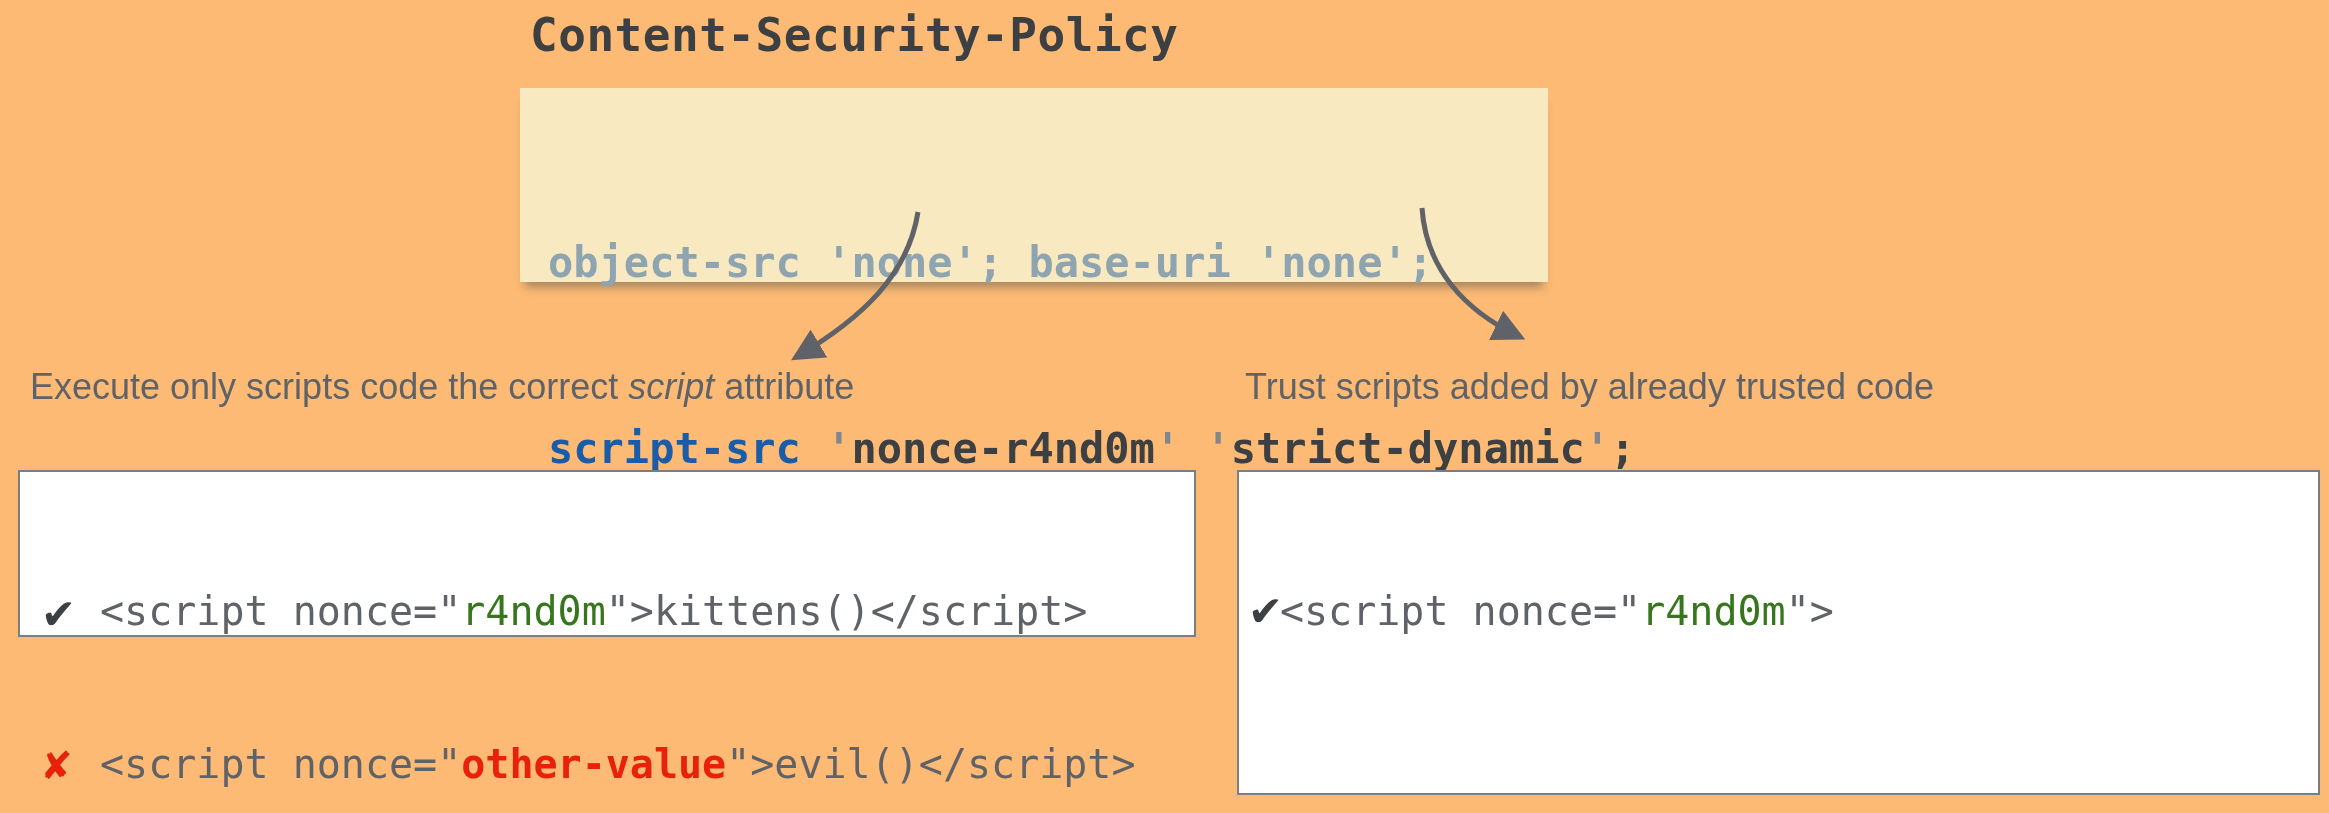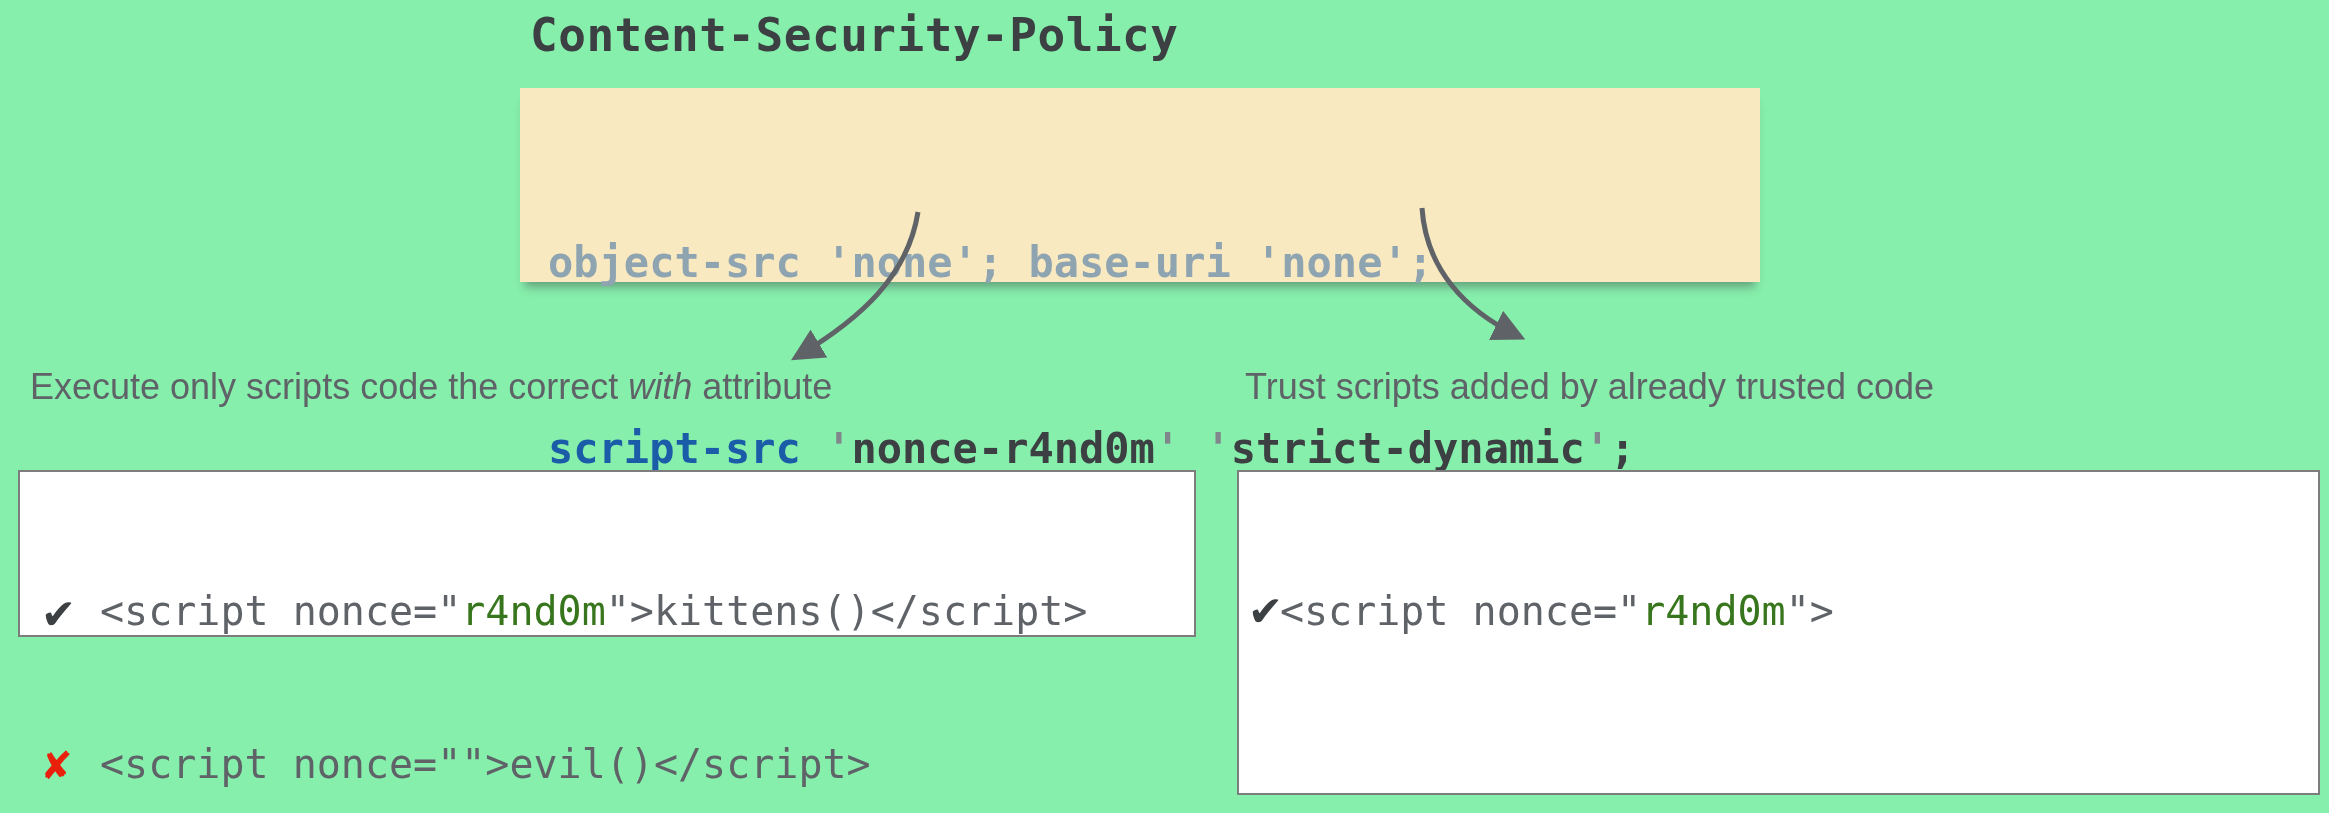--- a/index.html
+++ b/index.html
@@ -7,7 +7,7 @@
     position: relative;
     width: 2329px;
     height: 813px;
-    background: #86efac;
+    background: #fdba74;
     overflow: hidden;
     font-family: "Liberation Sans", sans-serif;
   }

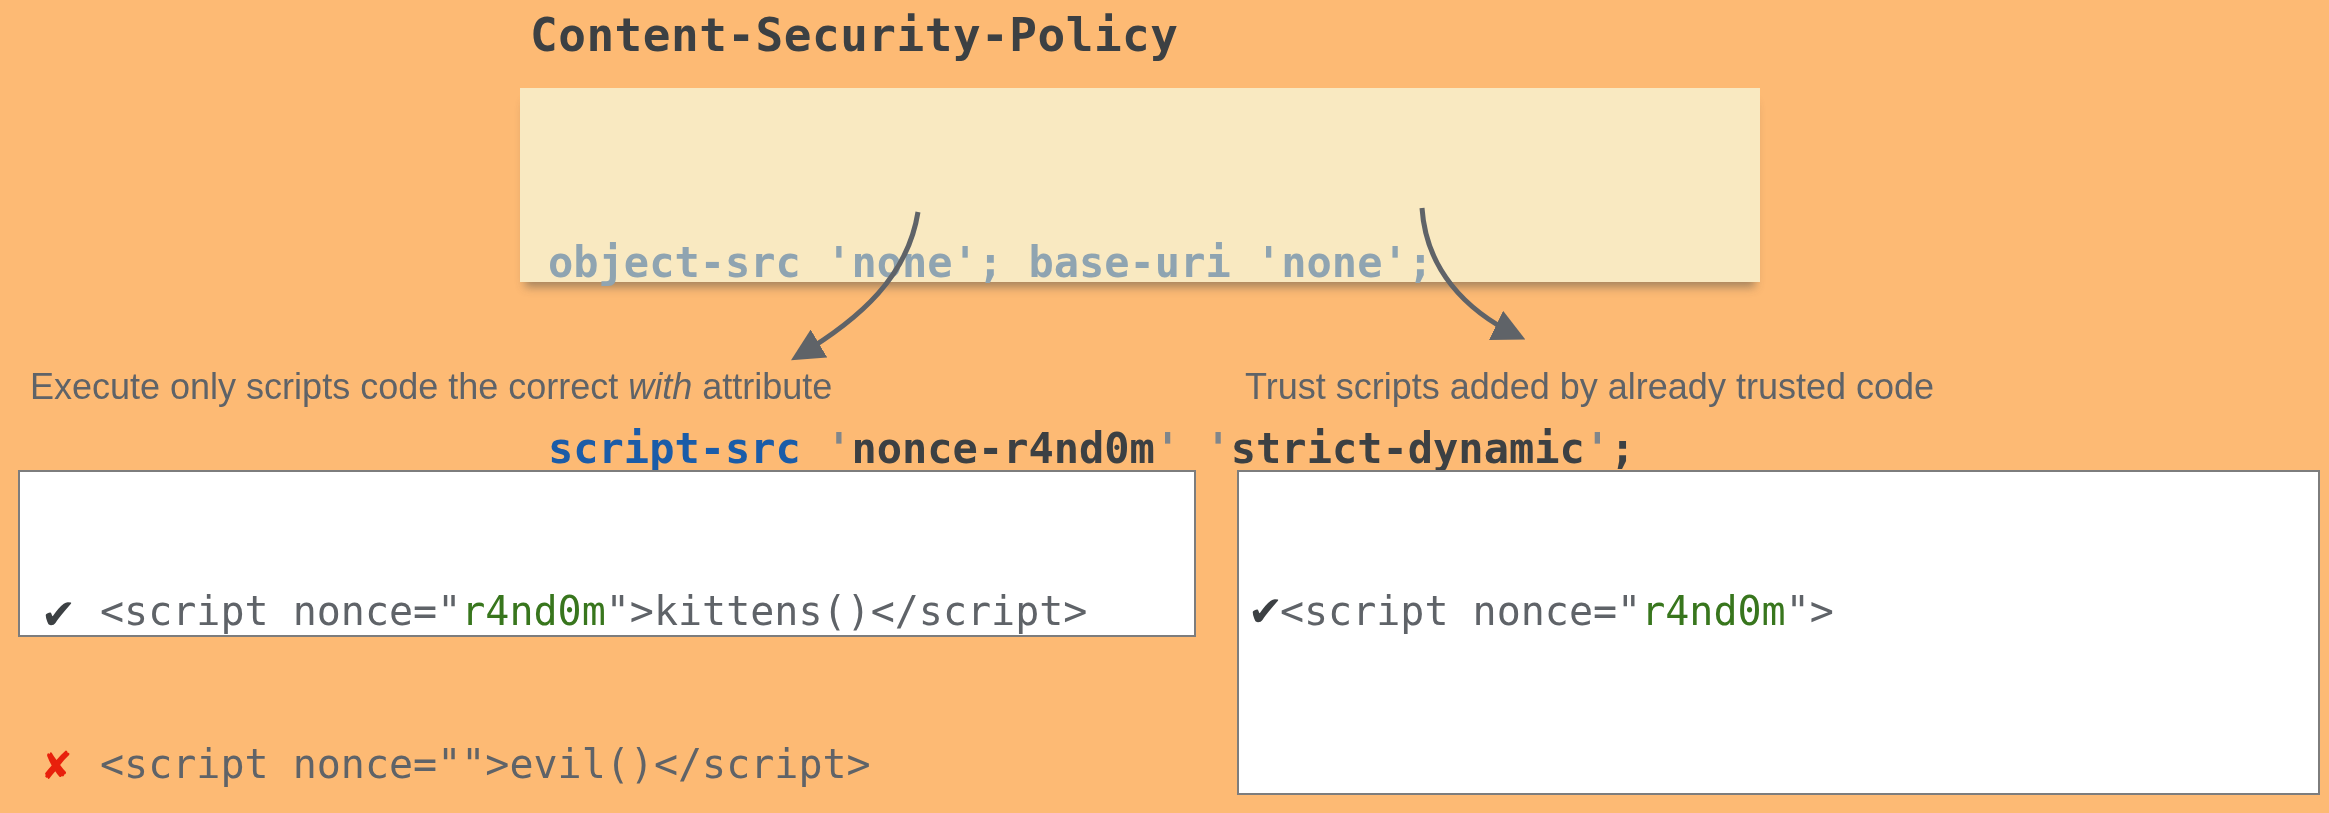--- a/index.html
+++ b/index.html
@@ -28,7 +28,7 @@
     position: absolute;
     left: 520px;
     top: 88px;
-    width: 1240px;
+    width: 1028px;
     height: 194px;
     box-sizing: border-box;
     background: #f9e9c1;

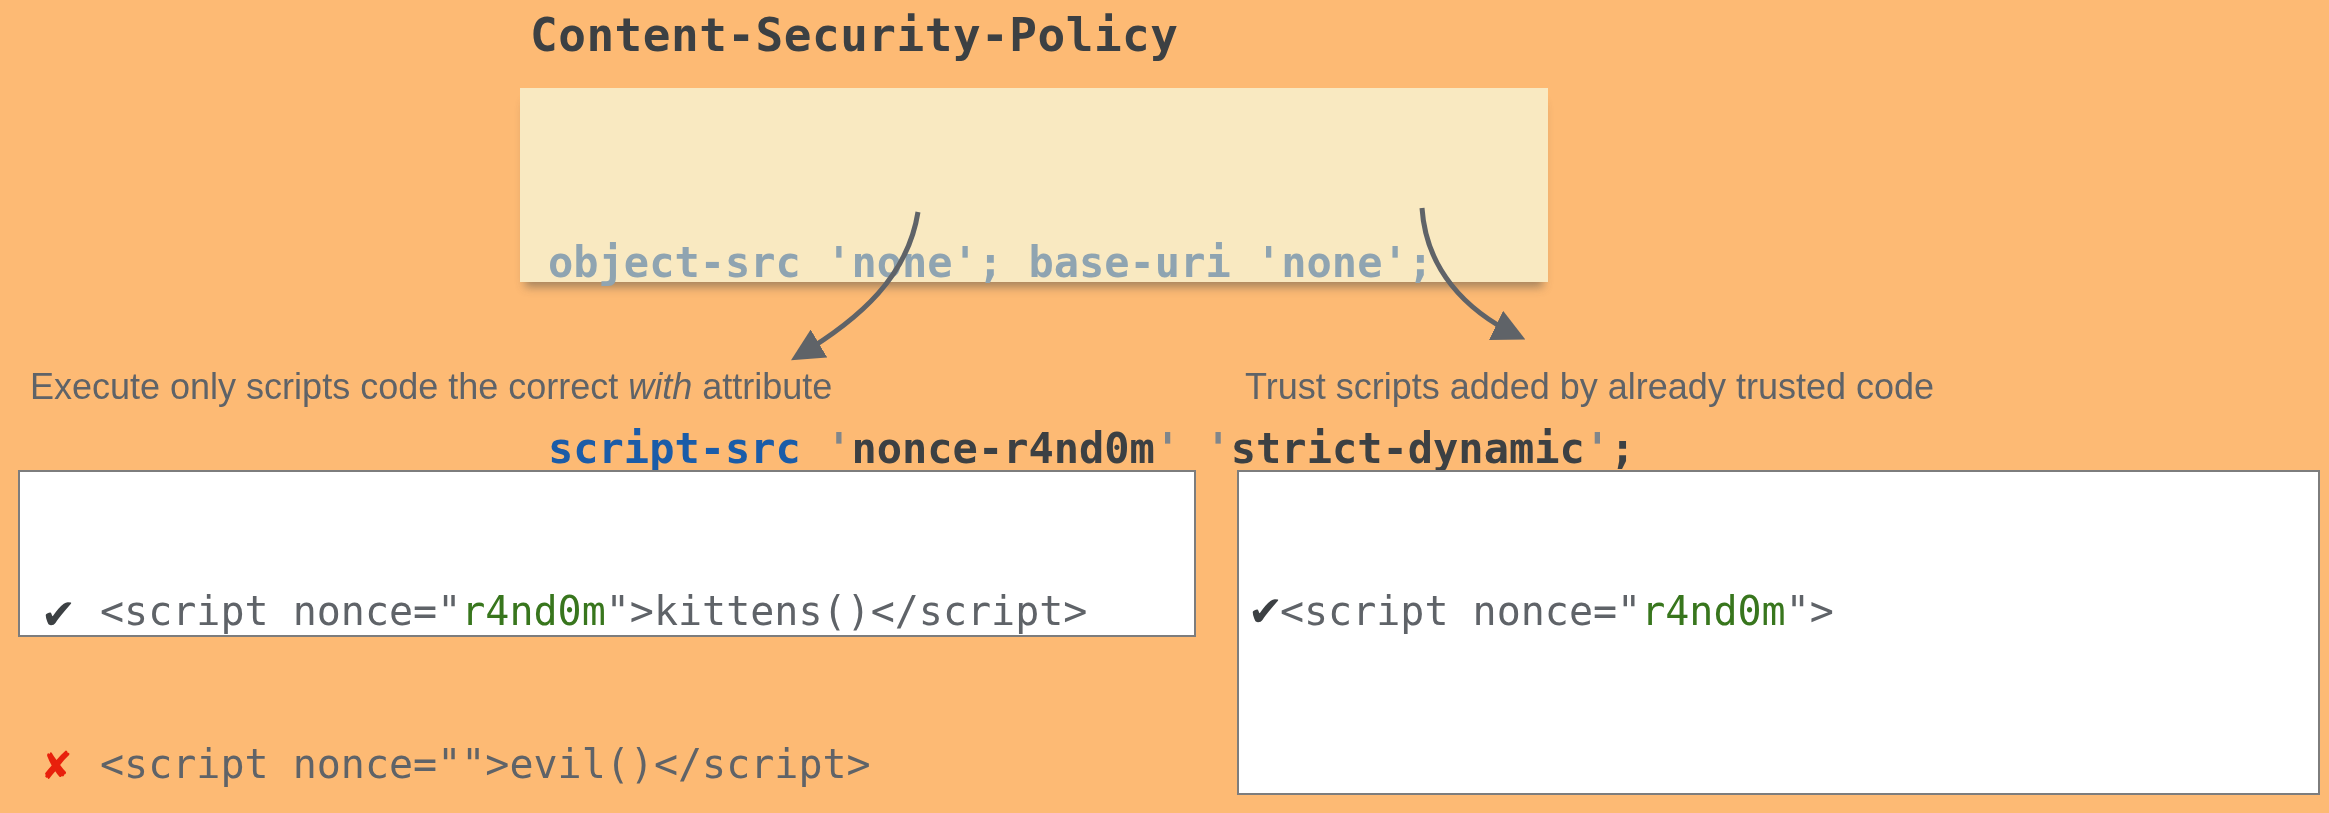--- a/index.html
+++ b/index.html
@@ -136,7 +136,7 @@
     <path d="M 1422 208 C 1426 268, 1464 310, 1518 336" fill="none" stroke="#5f6368" stroke-width="5" marker-end="url(#ah)"></path>
   </svg>
 
-  <div class="label label-left"><span>Execute only scripts code the correct </span><span class="em">with</span><span> attribute</span></div>
+  <div class="label label-left"><span>Execute only scripts code the correct </span><span class="em">script</span><span> attribute</span></div>
 
   <div class="label label-right">Trust scripts added by already trusted code</div>
 

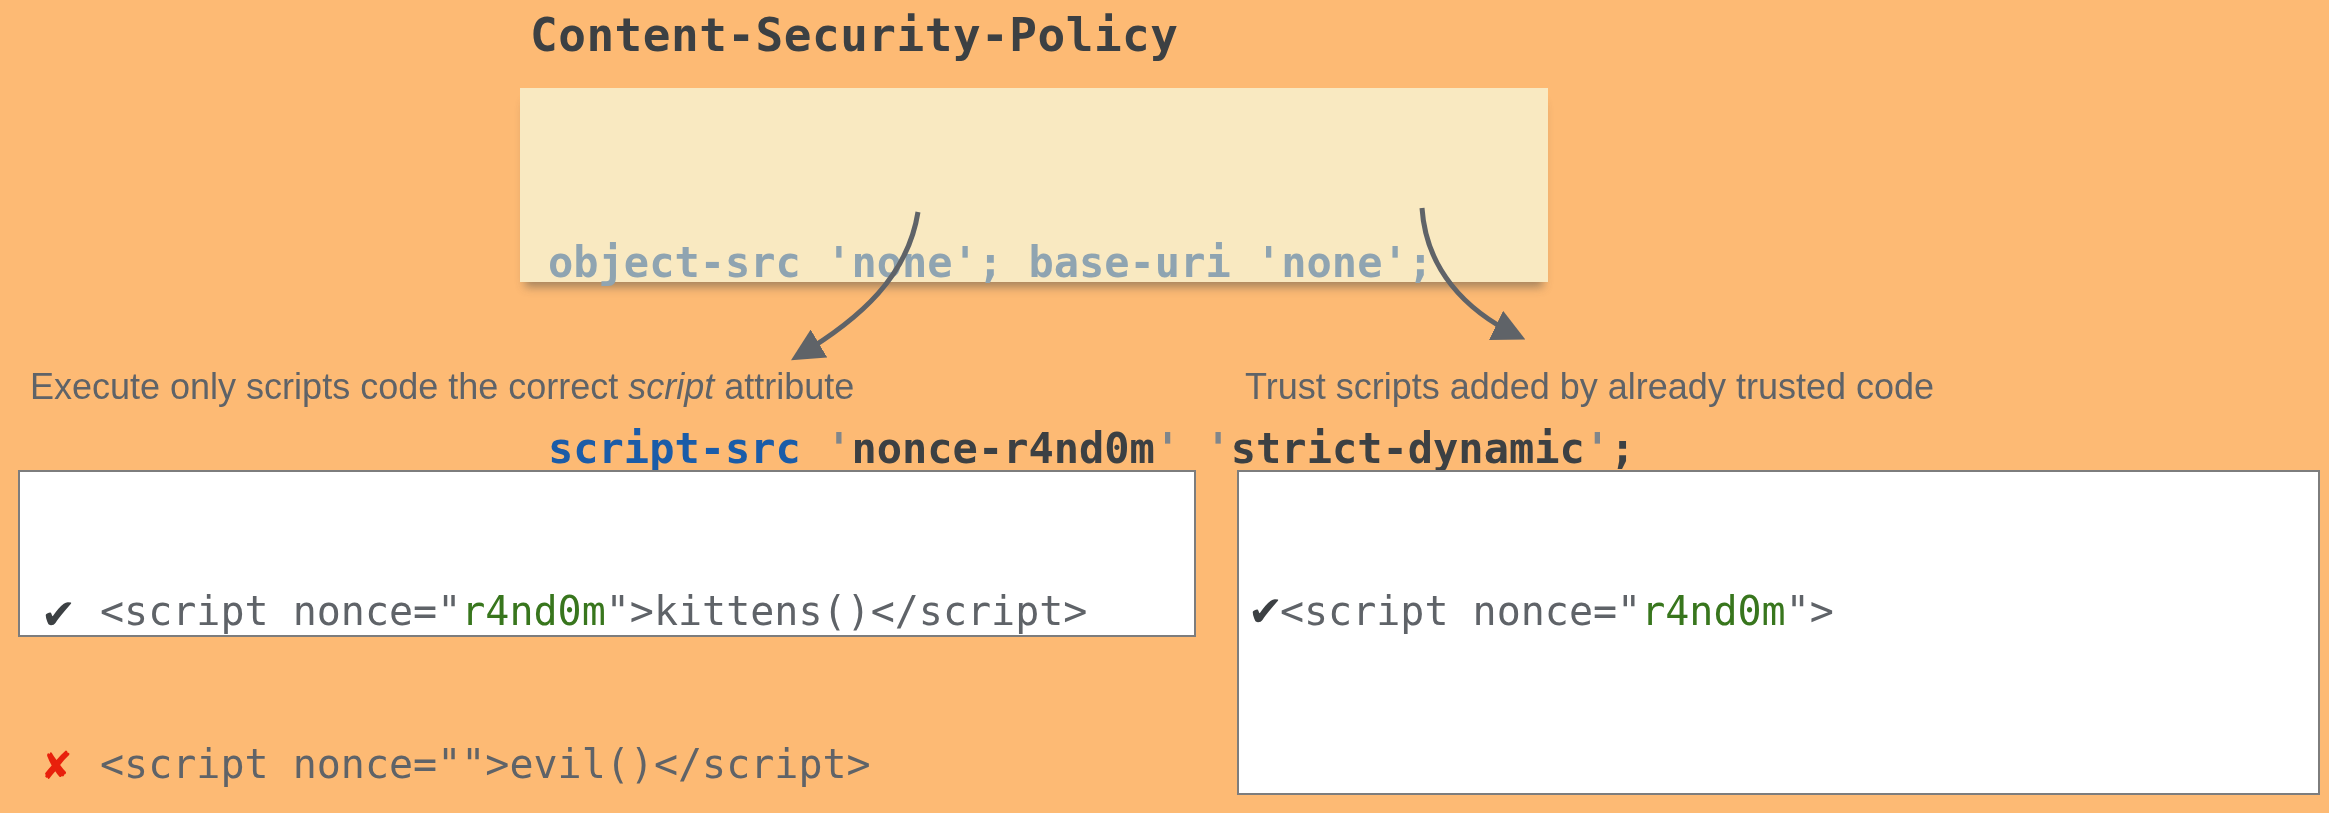--- a/index.html
+++ b/index.html
@@ -145,7 +145,7 @@
       <span class="icon-col check-icon">✔</span><span>&lt;script nonce="</span><span class="val-good">r4nd0m</span><span>"&gt;kittens()&lt;/script&gt;</span>
     </div>
     <div class="row">
-      <span class="icon-col cross-icon">✘</span><span>&lt;script nonce="</span><span>"&gt;evil()&lt;/script&gt;</span>
+      <span class="icon-col cross-icon">✘</span><span>&lt;script nonce="</span><span class="val-bad">other-value</span><span>"&gt;evil()&lt;/script&gt;</span>
     </div>
   </div>
 

